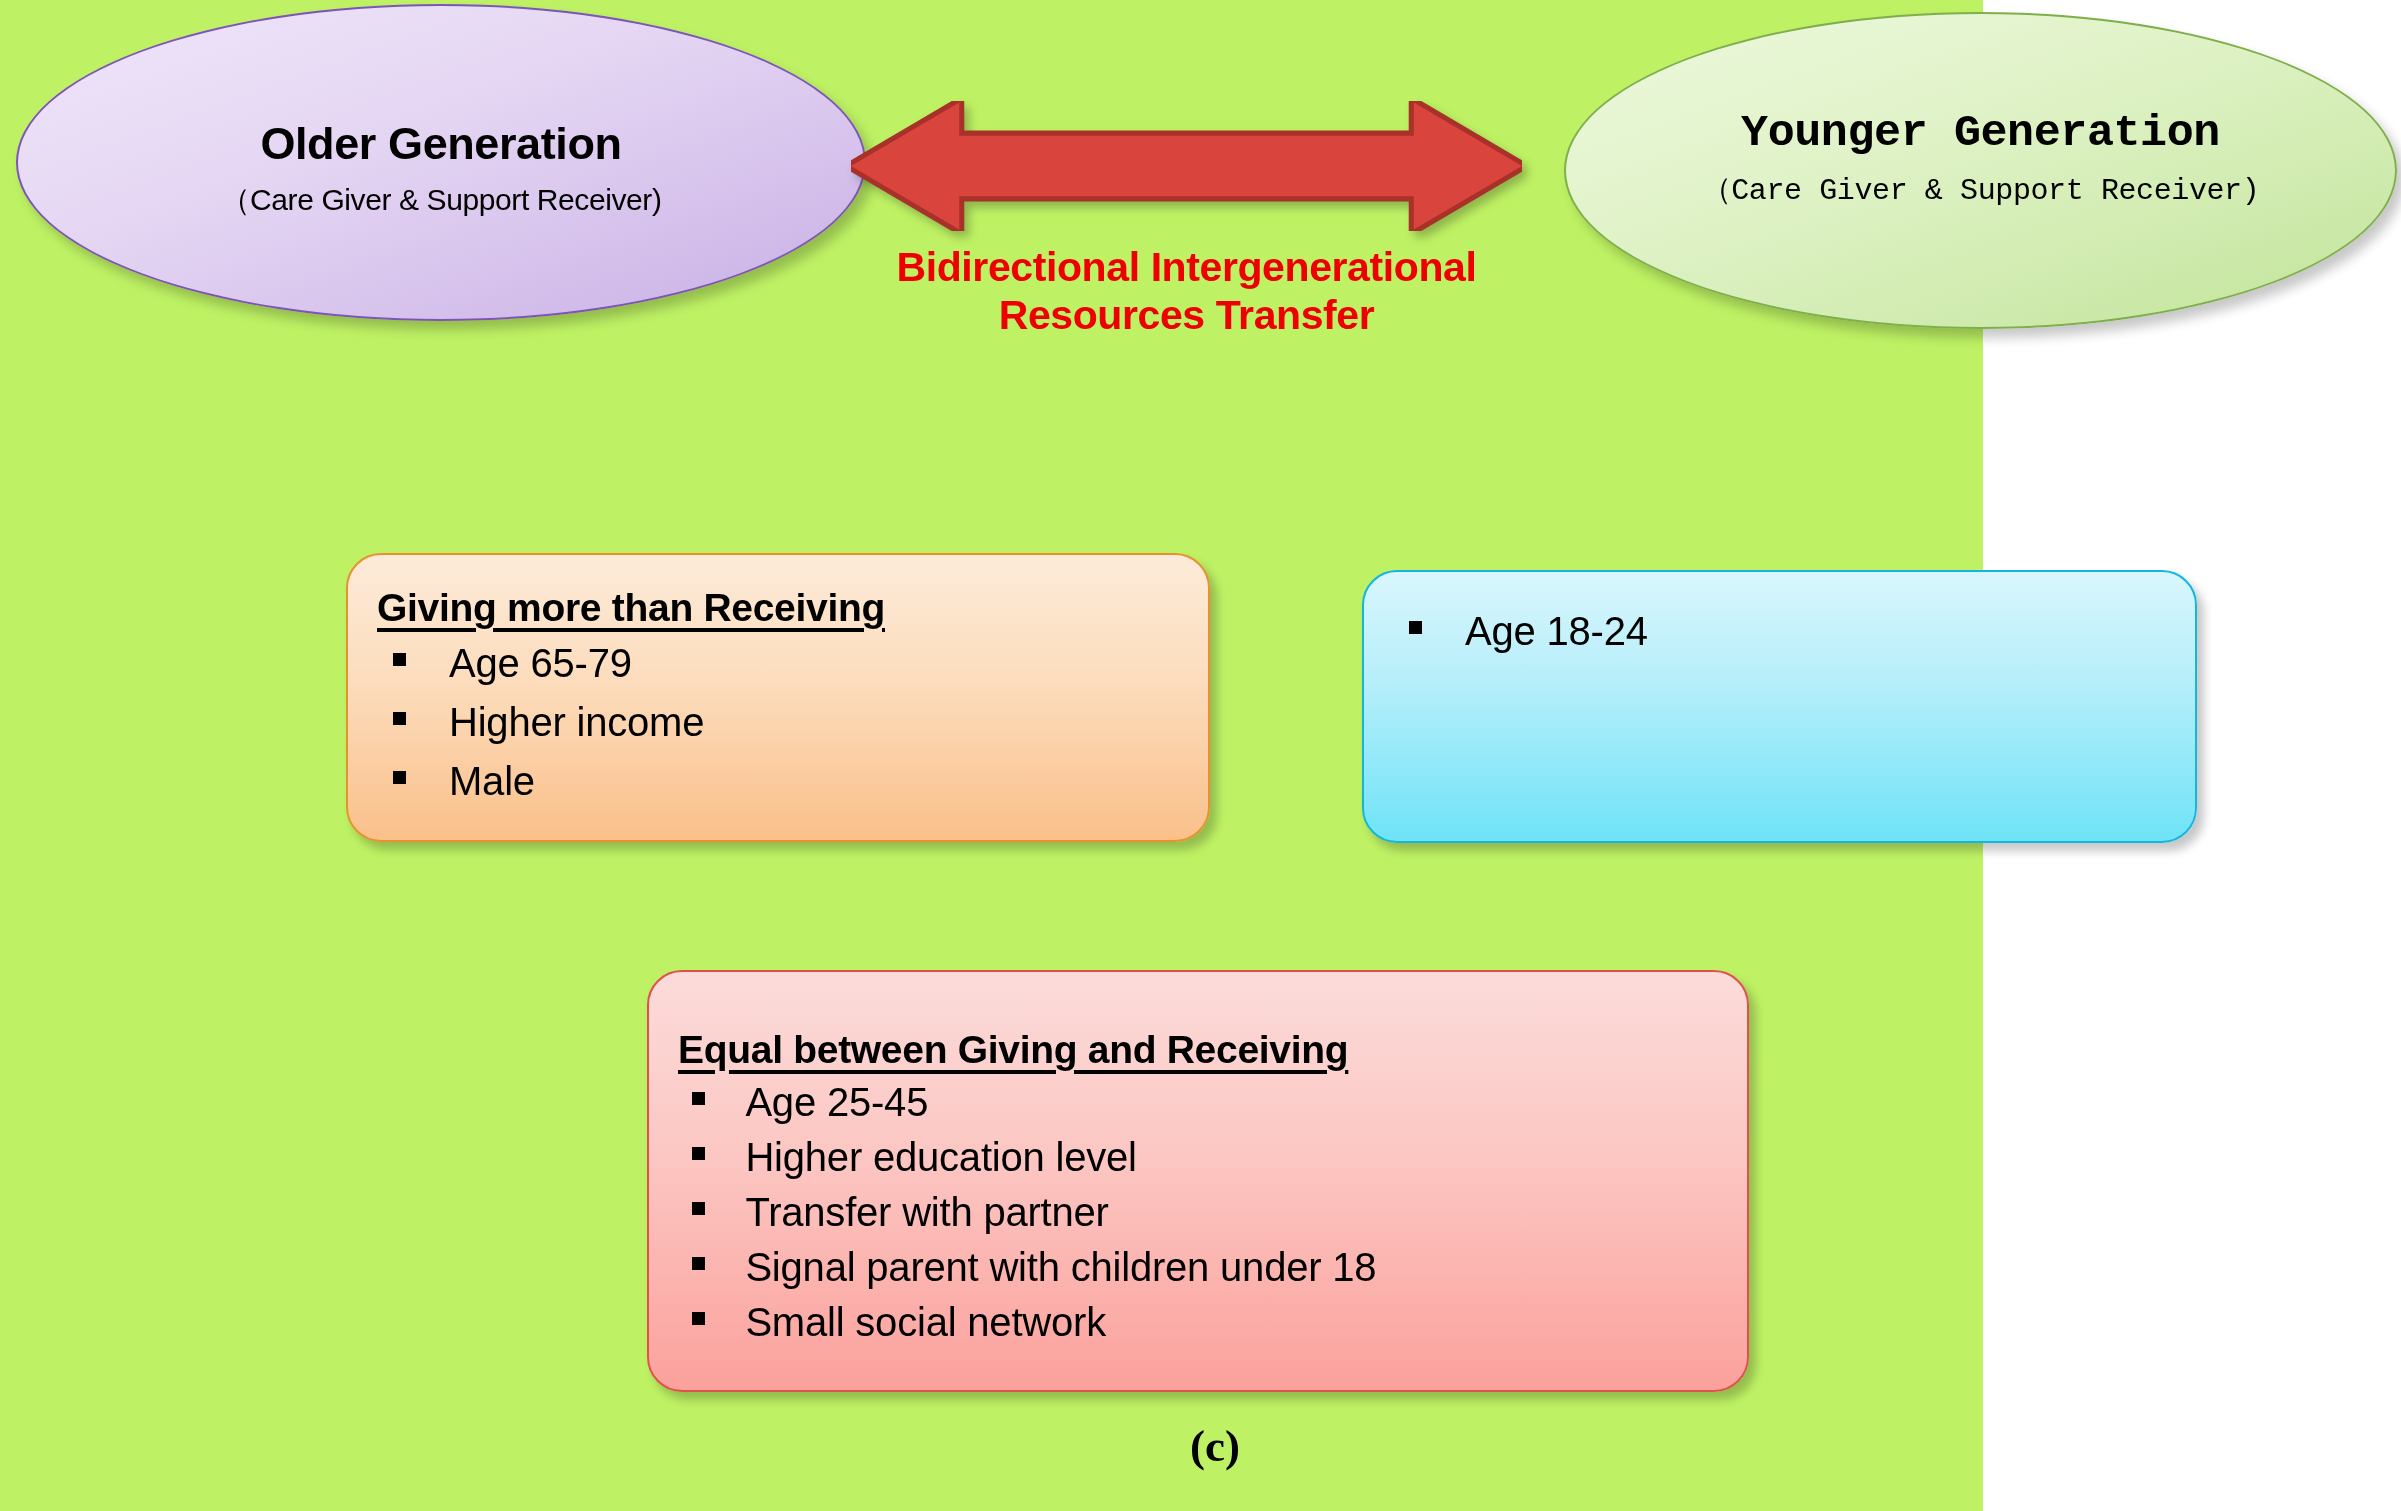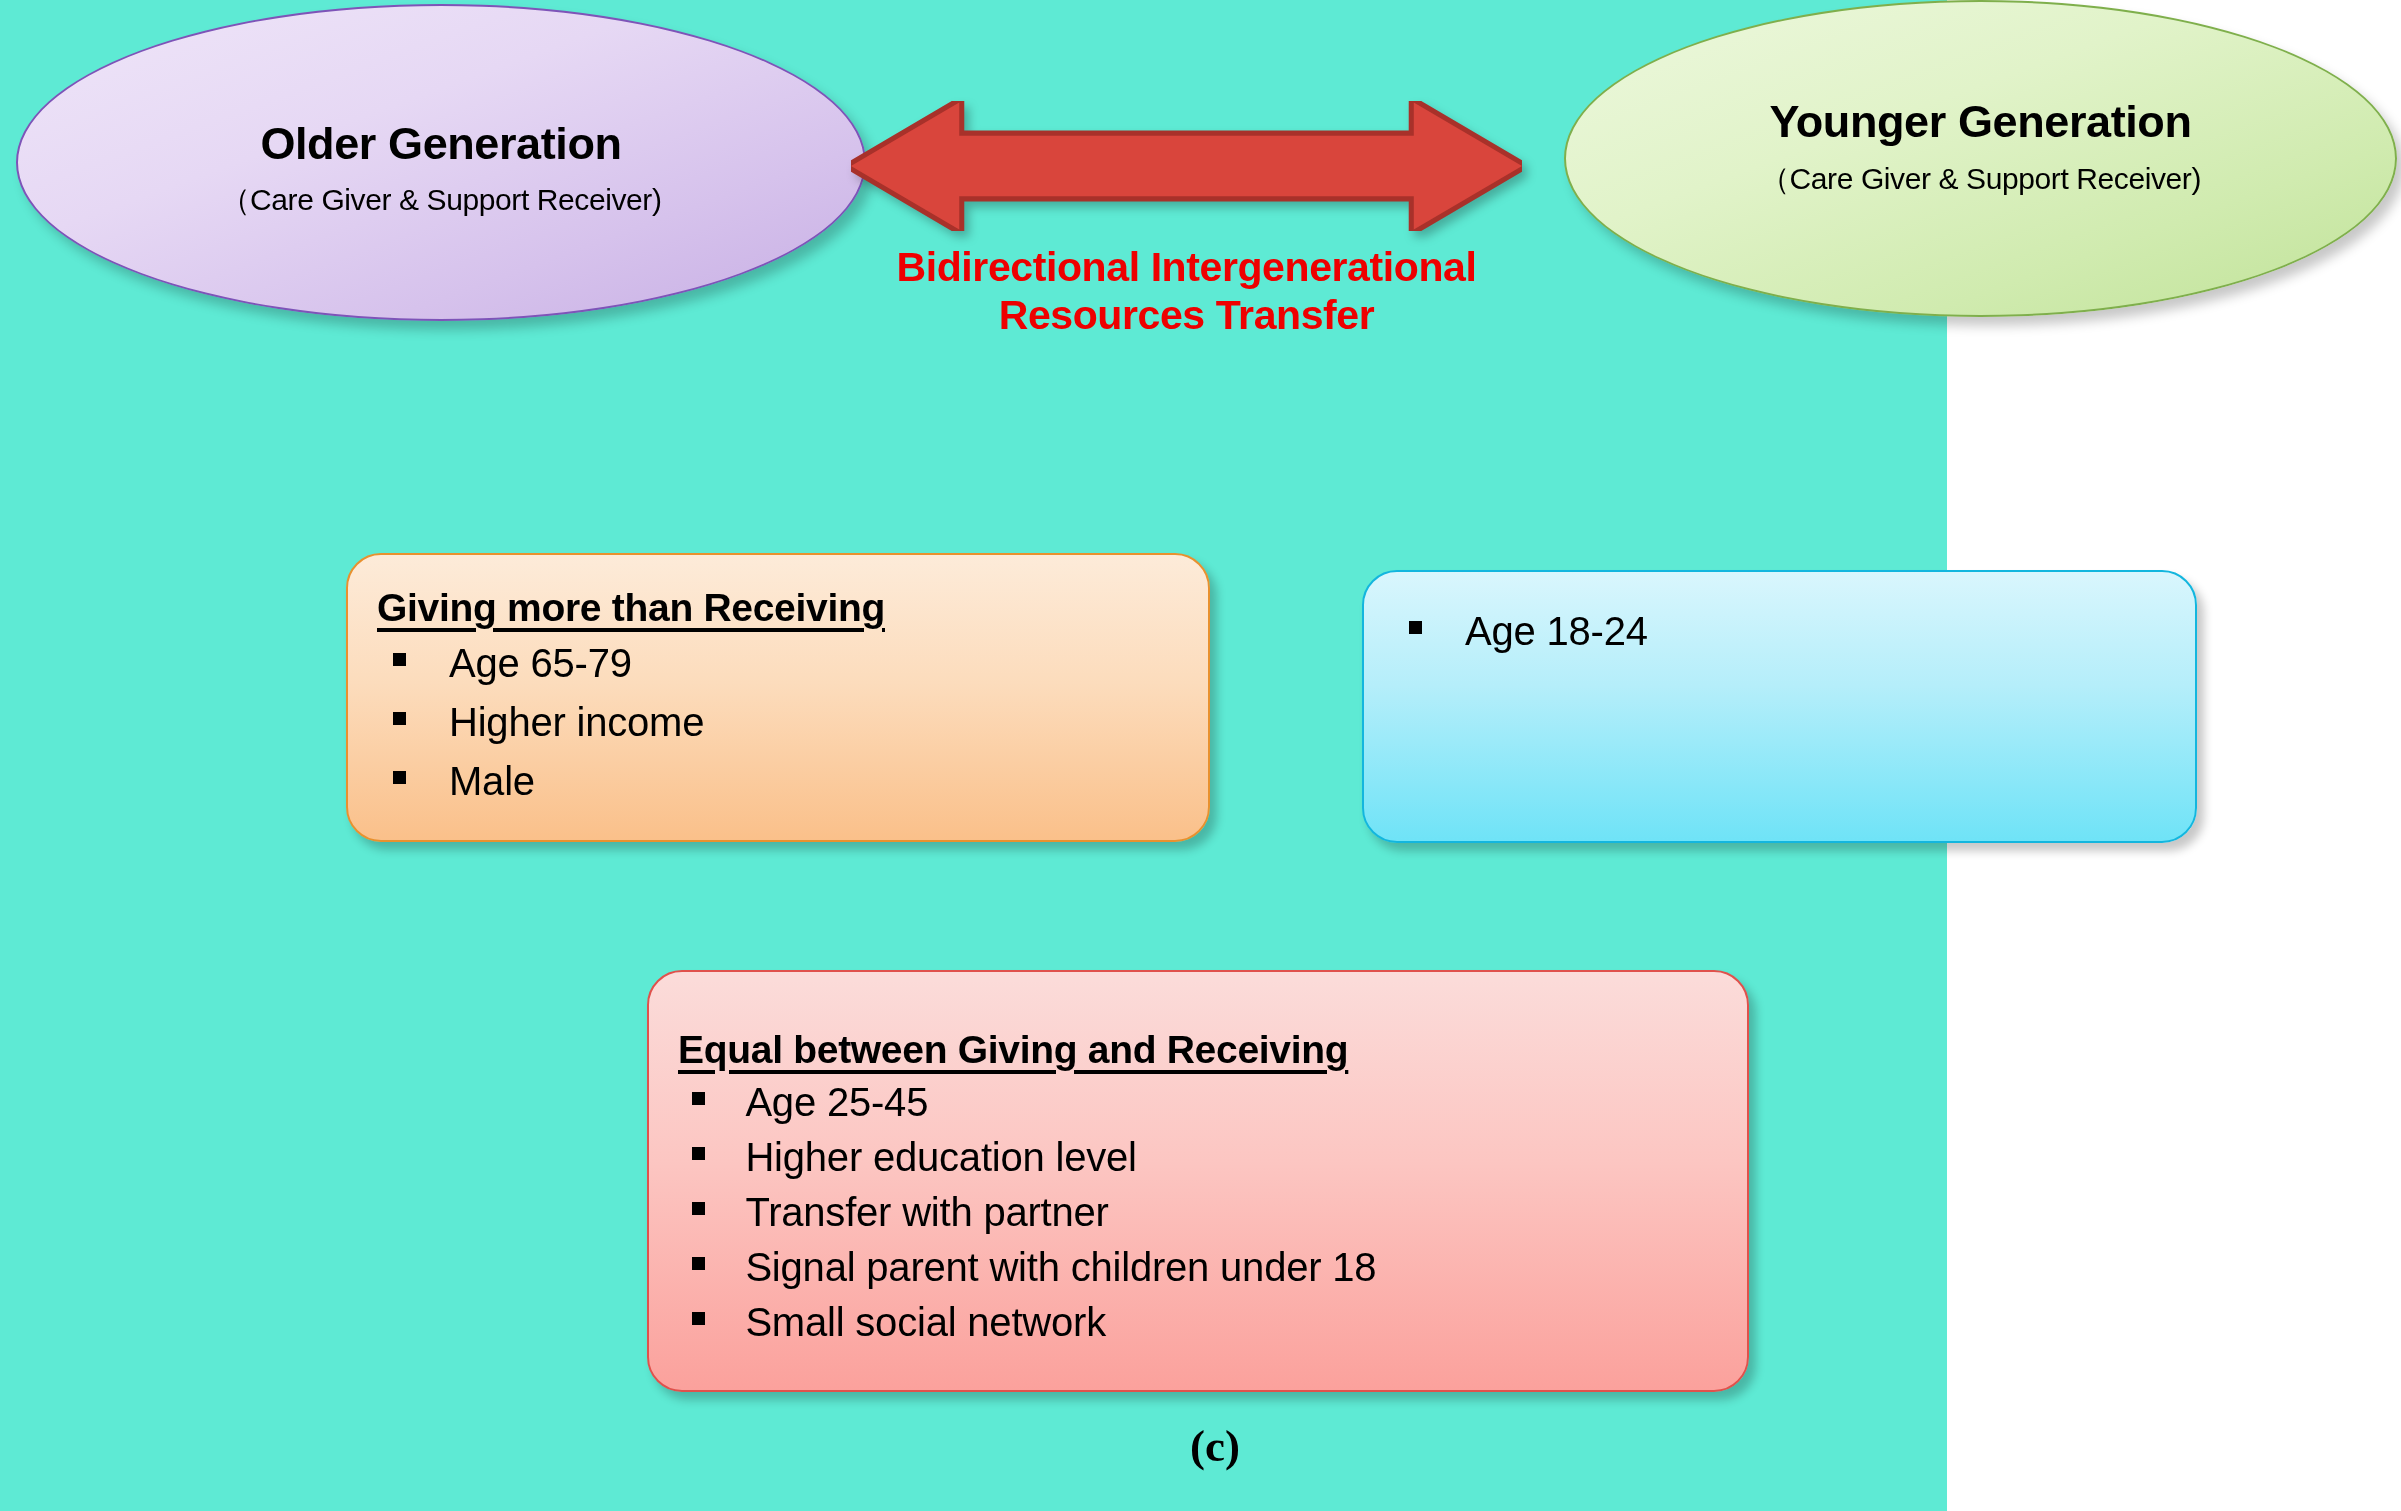--- a/index.html
+++ b/index.html
@@ -6,7 +6,7 @@
   body{width:2401px;height:1512px;position:relative;overflow:hidden;
        font-family:"Liberation Sans","DejaVu Sans",sans-serif;}
 
-  #stage{position:absolute;inset:0;width:1947px;height:1512px;background:#5eead4;}
+  #stage{position:absolute;inset:0;width:1947px;height:1512px;background:#bef264;padding-left:36px;}
 
   
   .ellipse{position:absolute;border-radius:50%;box-sizing:border-box;

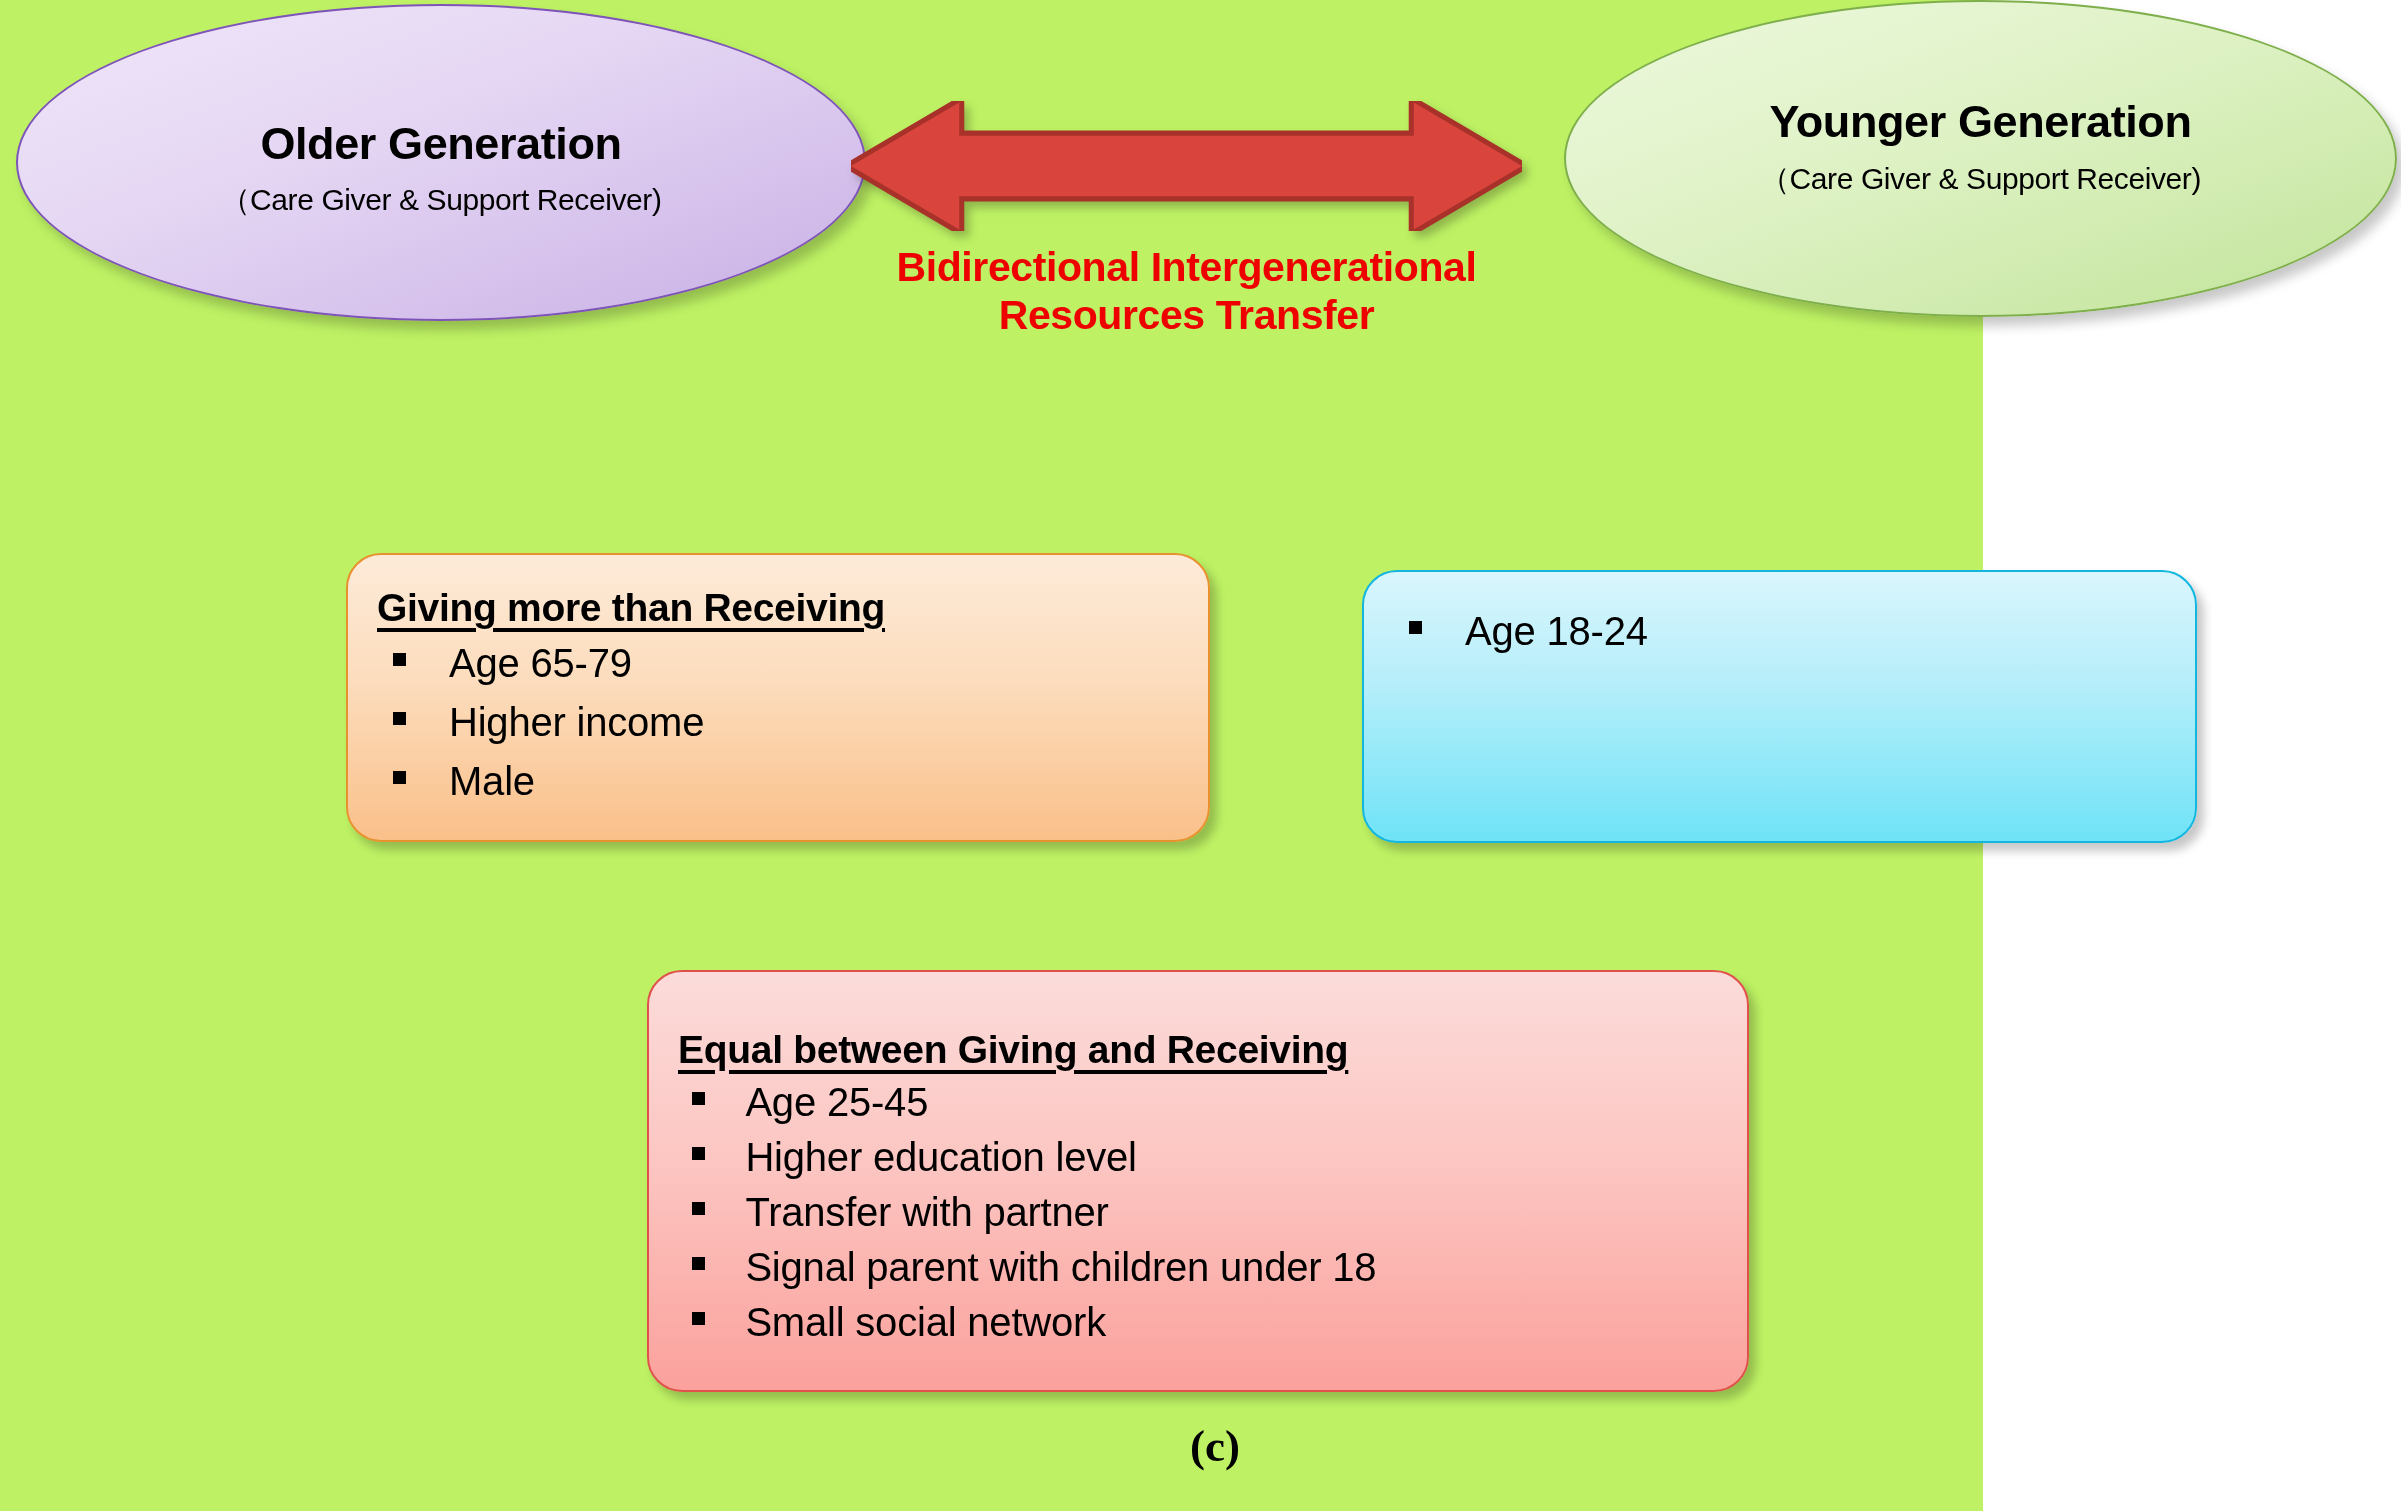--- a/index.html
+++ b/index.html
@@ -16,9 +16,9 @@
   #older-ellipse{left:16px;top:4.3px;width:850px;height:317px;
       border:2.2px solid #7E54B8;
       background:linear-gradient(160deg,#EFE6F9 0%,#E6D8F4 38%,#D6C2EC 72%,#C7AEE4 100%);}
-  #younger-ellipse{left:1564px;top:0;width:833px;height:317px;
+  #younger-ellipse{left:1564px;top:12px;width:833px;height:317px;
       border:2.2px solid #7FAF4C;
-      background:linear-gradient(160deg,#EDF8DE 0%,#E1F3C9 38%,#D0EBAF 72%,#C0E298 100%);}
+      background:linear-gradient(160deg,#EDF8DE 0%,#E1F3C9 38%,#D0EBAF 72%,#C0E298 100%);font-family:Liberation Mono, monospace;}
 
   .ell-title{font-weight:bold;color:#000;font-size:45px;line-height:1.0;
              letter-spacing:-0.4px;}

